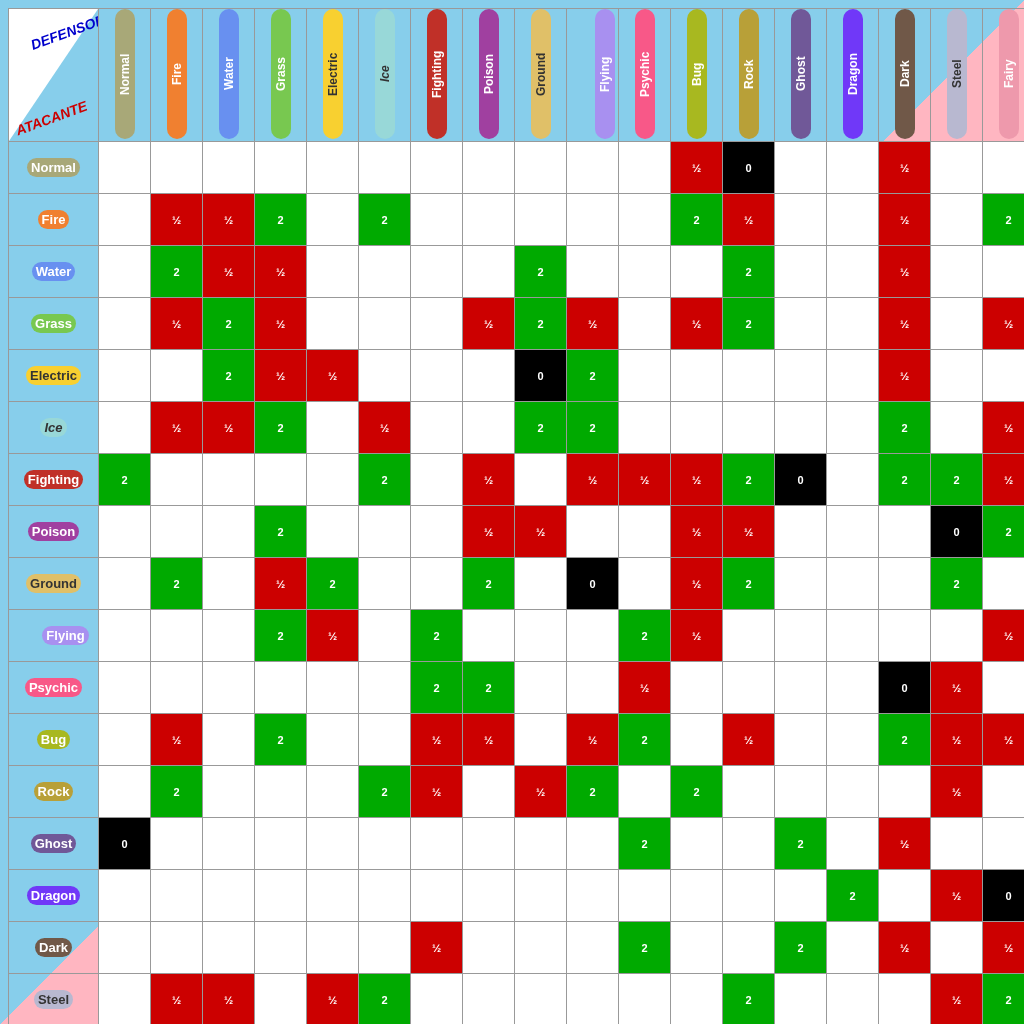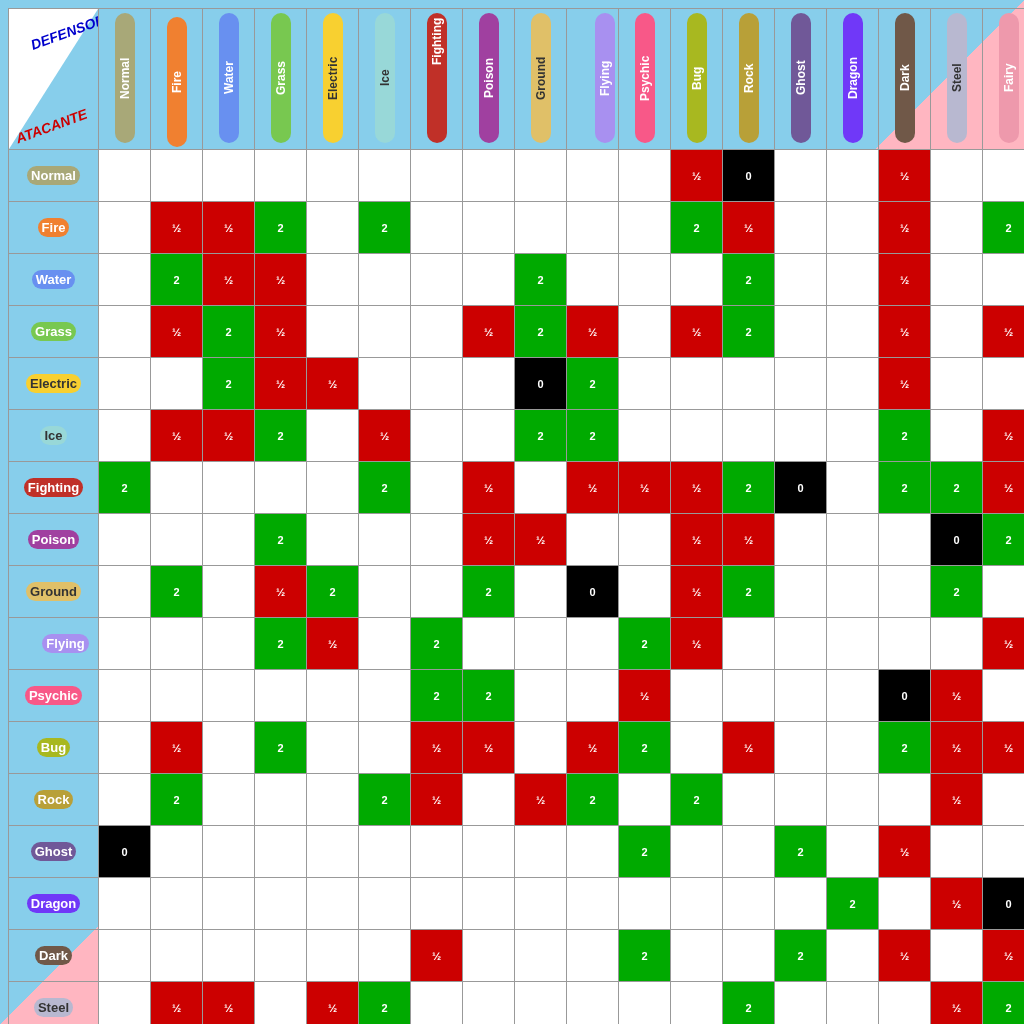--- a/index.html
+++ b/index.html
@@ -54,7 +54,7 @@
       padding: 5px 3px;
     }
     .type-normal { background: #A8A878; }
-    .type-fire { background: #F08030; margin-top: 8px; }
+    .type-fire { background: #F08030; }
     .type-water { background: #6890F0; }
     .type-grass { background: #78C850; }
     .type-electric { background: #F8D030; color: #333 !important; }

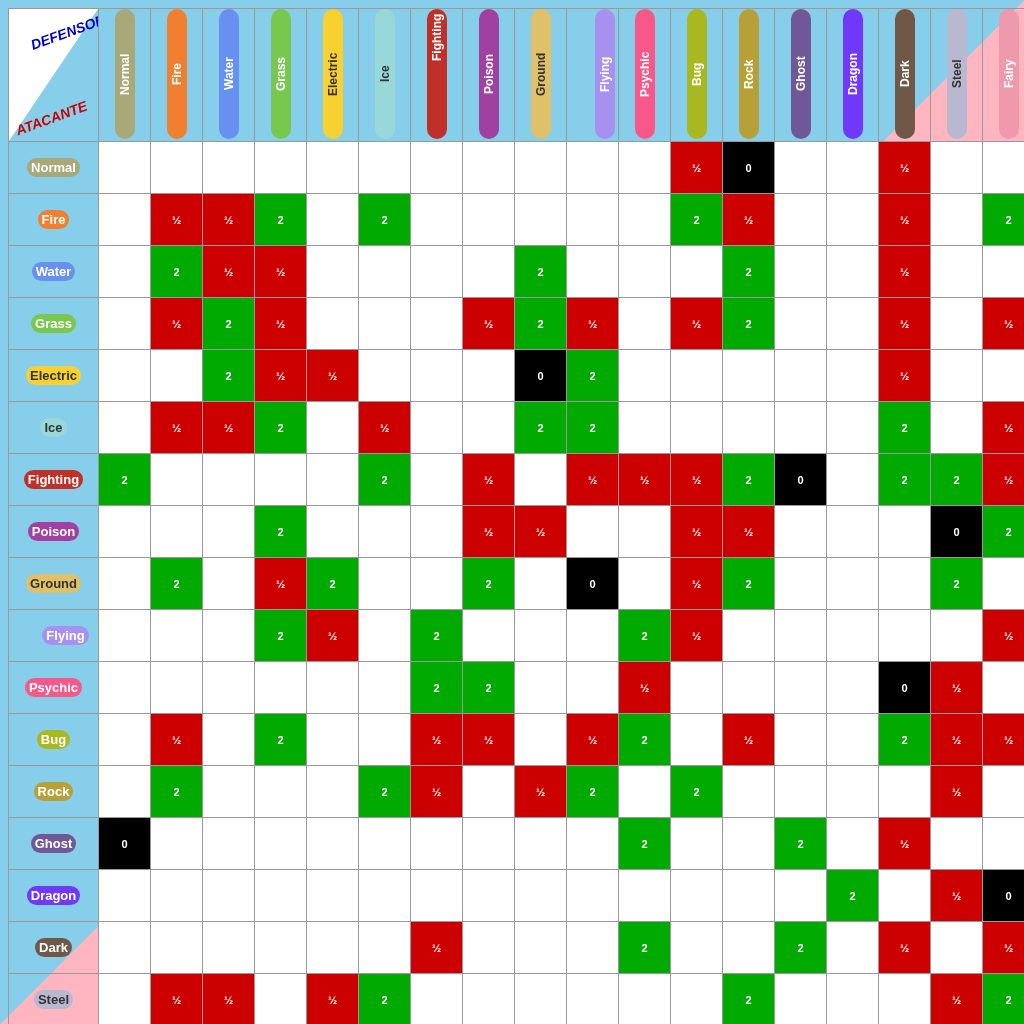--- a/index.html
+++ b/index.html
@@ -58,7 +58,7 @@
     .type-water { background: #6890F0; }
     .type-grass { background: #78C850; }
     .type-electric { background: #F8D030; color: #333 !important; }
-    .type-ice { background: #98D8D8; color: #333 !important; }
+    .type-ice { background: #98D8D8; color: #333 !important; font-style: italic; }
     .type-fighting { background: #C03028; text-align: right; }
     .type-poison { background: #A040A0; }
     .type-ground { background: #E0C068; color: #333 !important; }

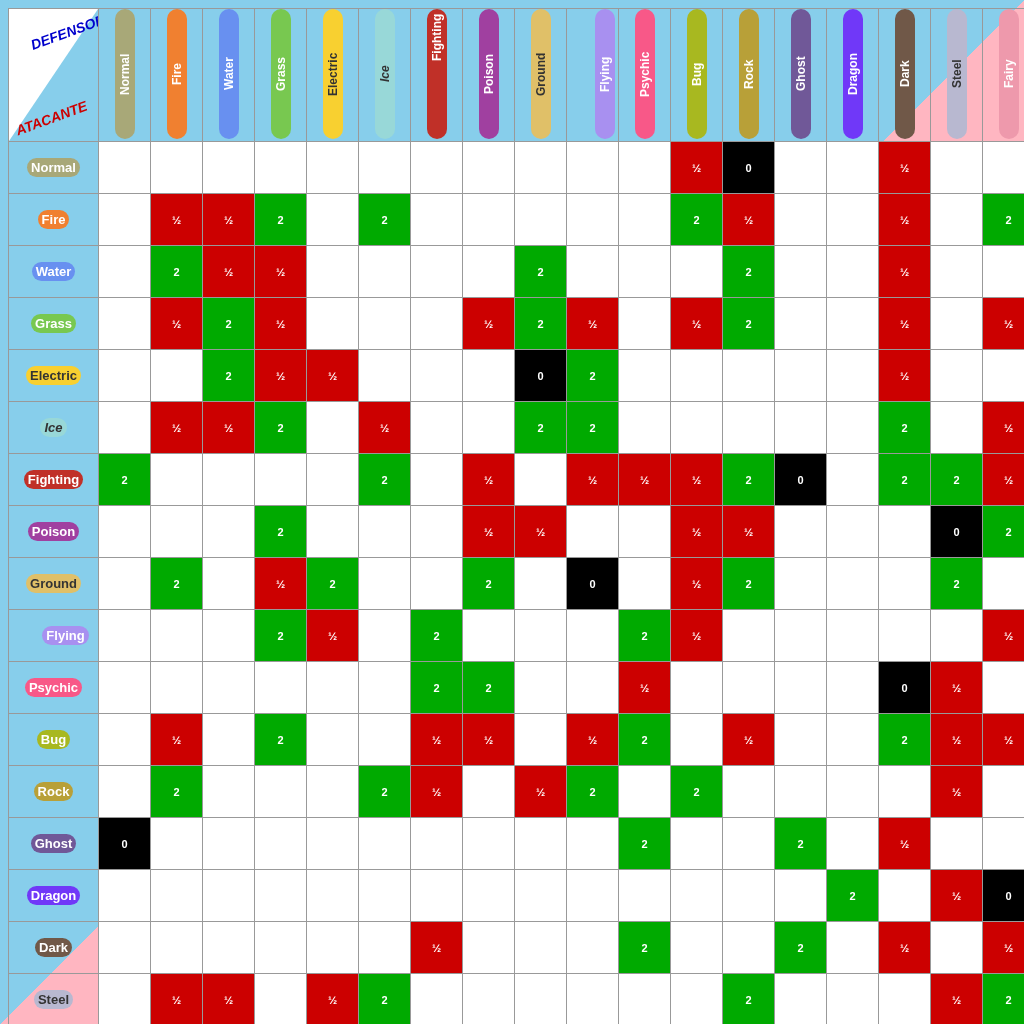--- a/index.html
+++ b/index.html
@@ -59,7 +59,7 @@
     .type-grass { background: #78C850; }
     .type-electric { background: #F8D030; color: #333 !important; }
     .type-ice { background: #98D8D8; color: #333 !important; font-style: italic; }
-    .type-fighting { background: #C03028; text-align: right; }
+    .type-fighting { background: #C03028; }
     .type-poison { background: #A040A0; }
     .type-ground { background: #E0C068; color: #333 !important; }
     .type-flying { background: #A890F0; margin-left: 24px; }

